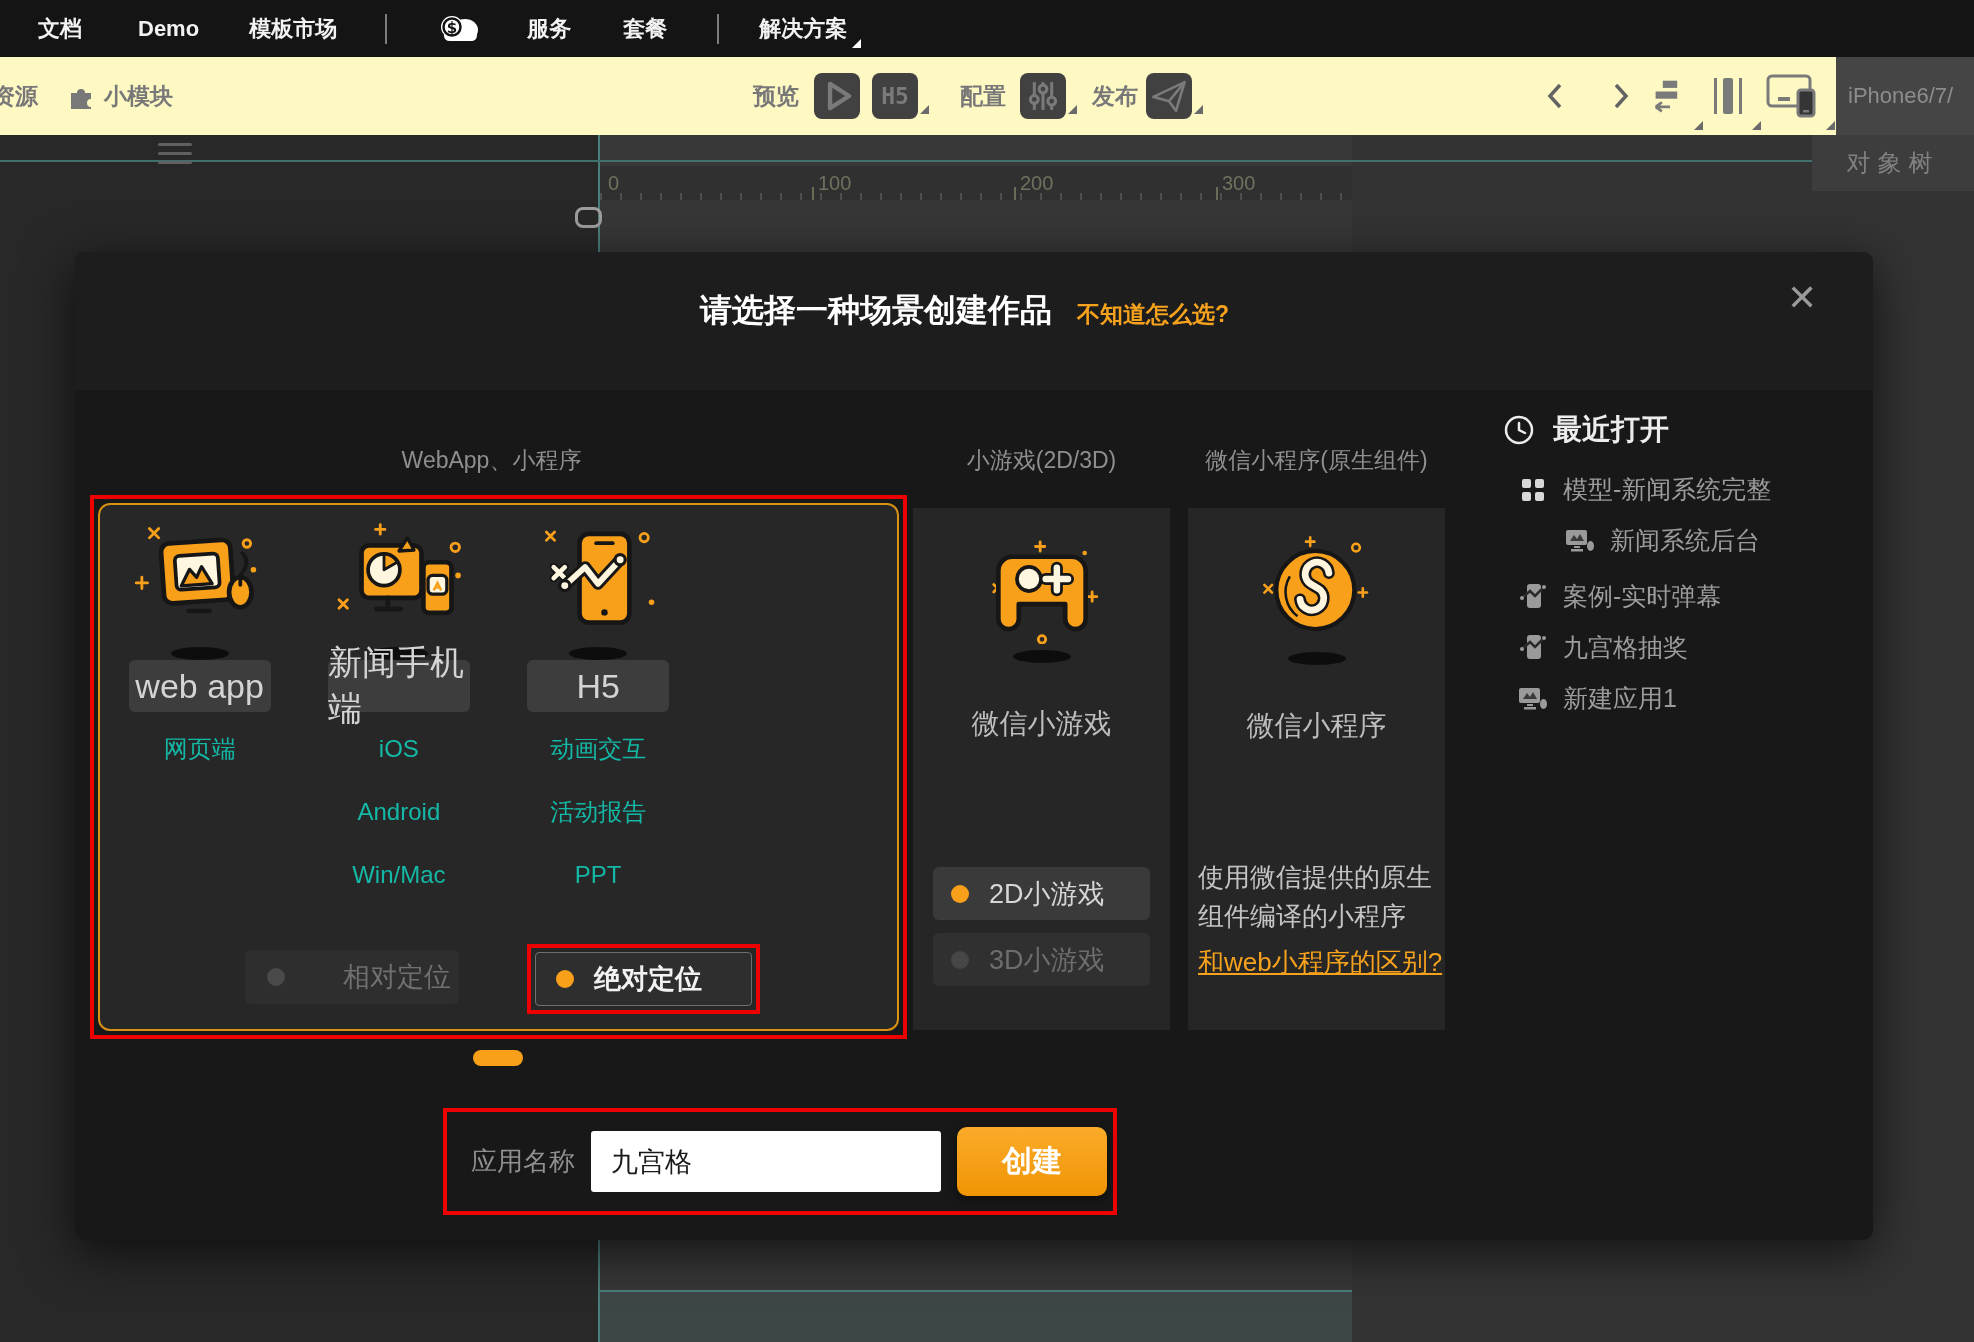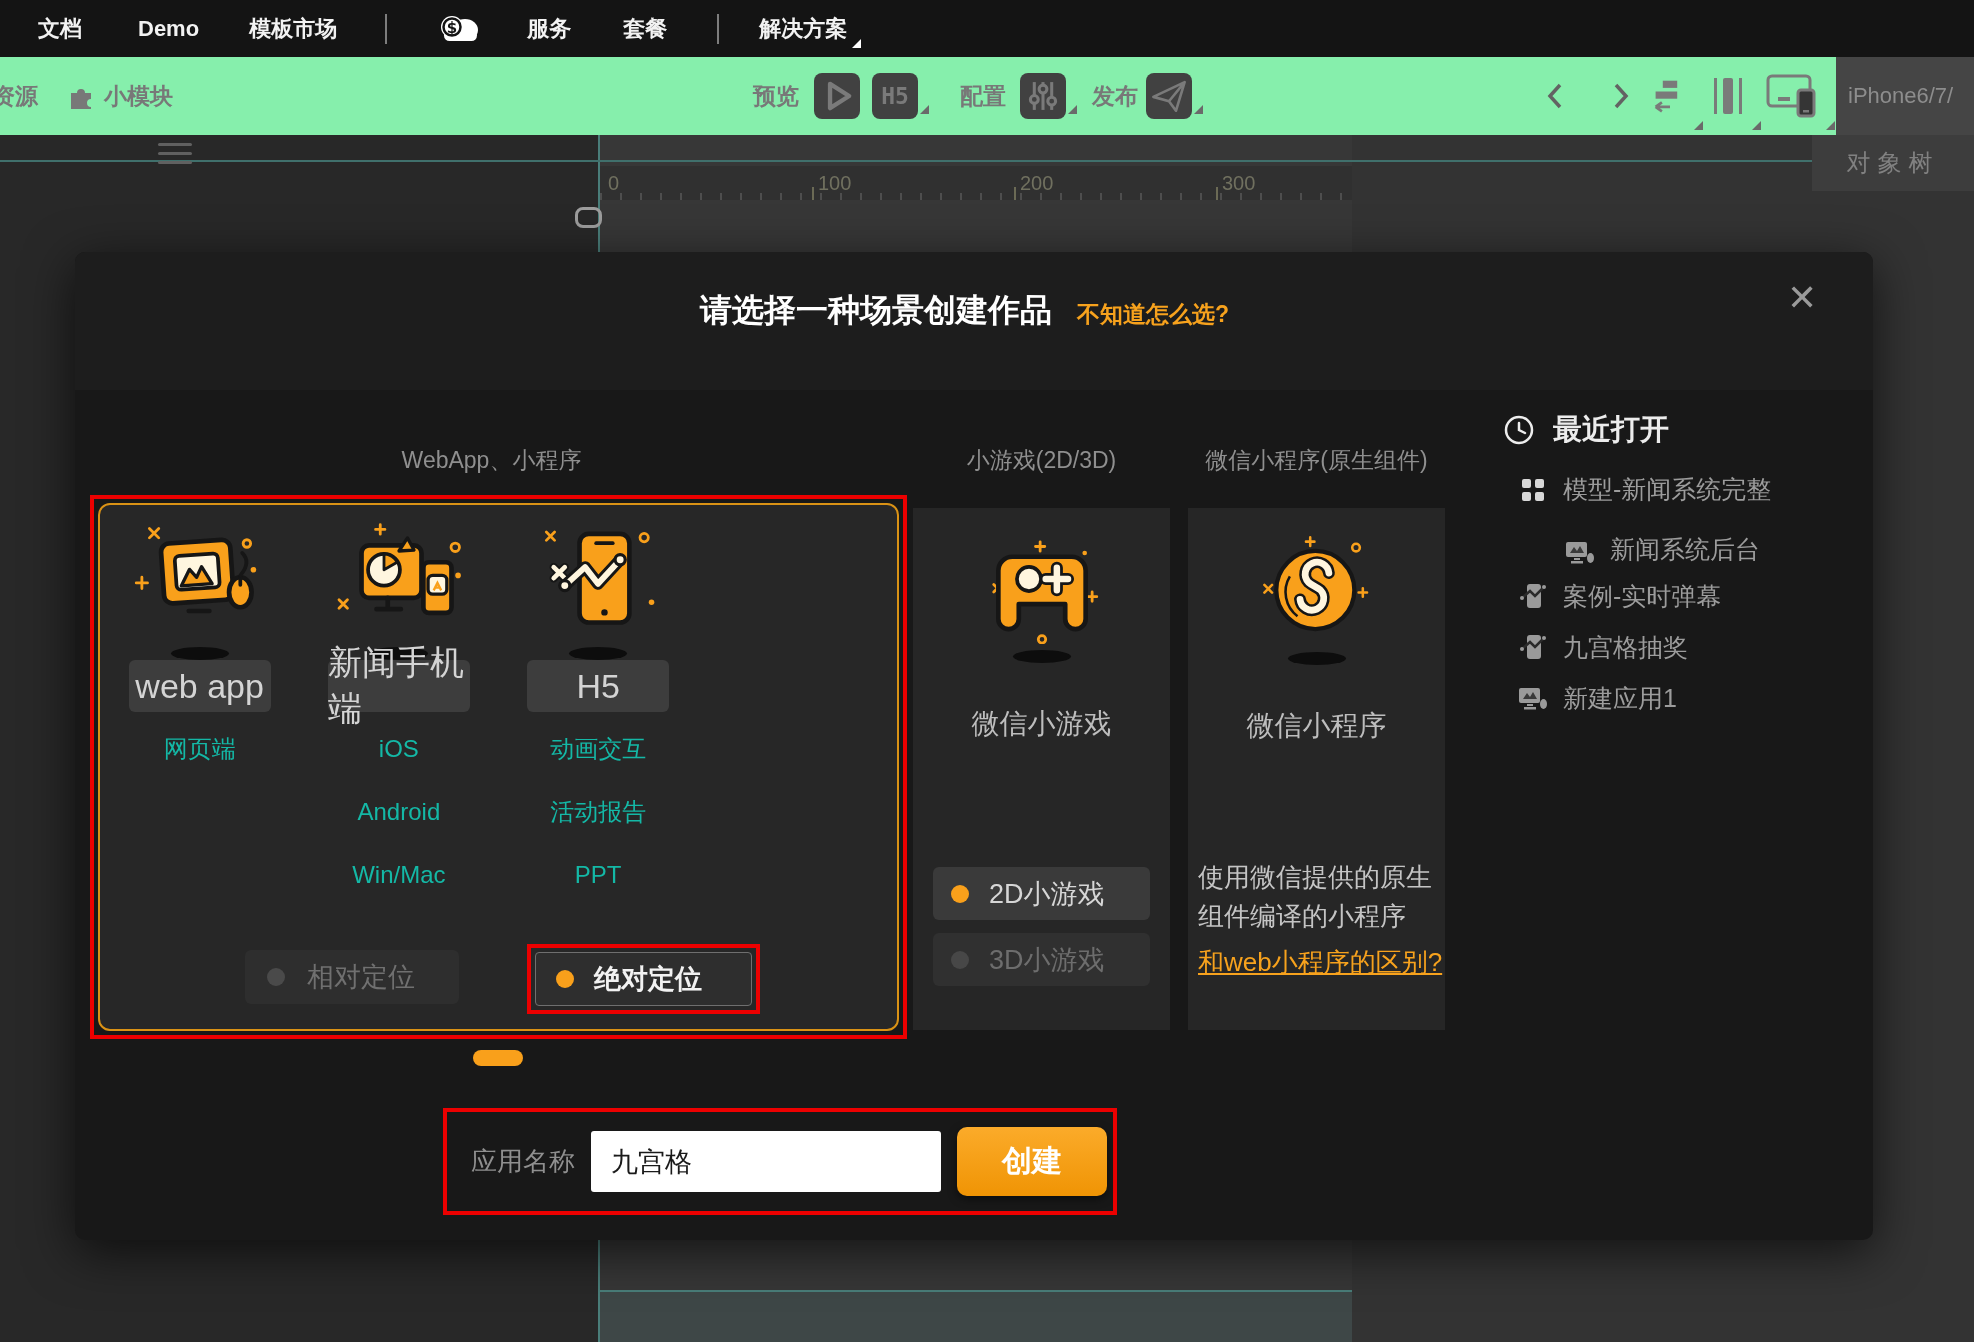--- a/index.html
+++ b/index.html
@@ -15,7 +15,7 @@
   .solutions-tri{width:0;height:0;border-left:9px solid transparent;border-bottom:9px solid #fff;margin-left:5px;margin-bottom:-4px;}
 
   
-  #toolbar{left:0;top:57px;width:1974px;height:78px;background:#86efac;z-index:4;}
+  #toolbar{left:0;top:57px;width:1974px;height:78px;background:#fef9c3;z-index:4;}
   .tb-label{position:absolute;top:0;height:78px;display:flex;align-items:center;color:#787878;font-size:23px;font-weight:700;}
   .tb-btn{position:absolute;top:16px;width:46px;height:46px;background:#414141;border-radius:8px;display:flex;align-items:center;justify-content:center;}
   .corner::after{content:"";position:absolute;right:-11px;bottom:5px;border-left:9px solid transparent;border-bottom:9px solid #6a6a6a;}

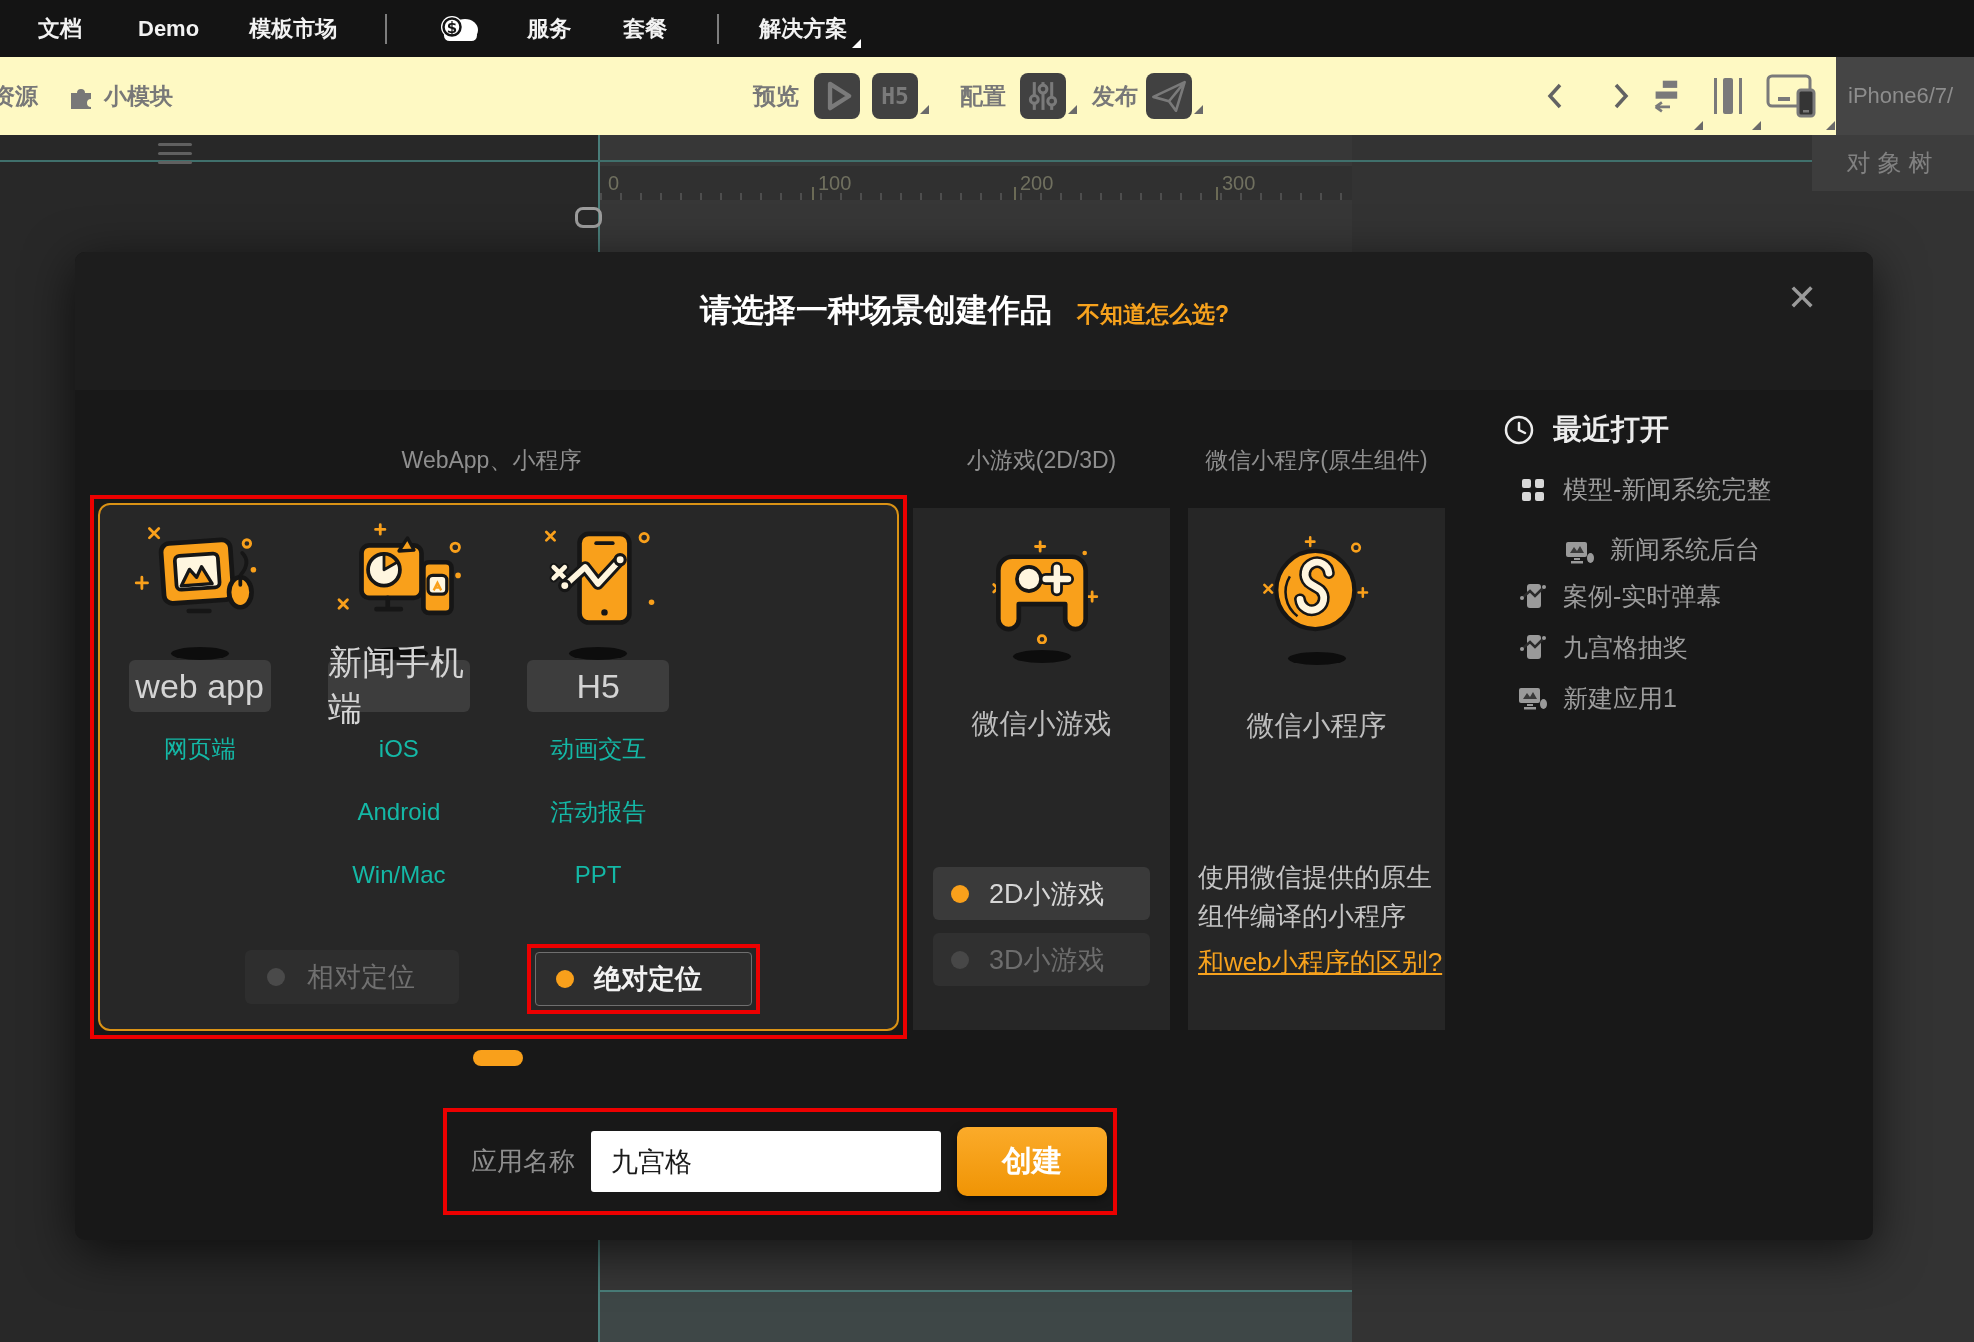--- a/index.html
+++ b/index.html
@@ -90,7 +90,7 @@
   #recent-header span{color:#ececec;font-size:29px;font-weight:600;margin-left:18px;}
   #recent-list{left:1428px;top:212px;width:420px;}
   .recent-item{display:flex;align-items:center;height:51px;cursor:pointer;}
-  .recent-item.indent{padding-left:47px;align-items:flex-end;}
+  .recent-item.indent{padding-left:47px;}
   .recent-item.gap{margin-top:5px;}
   .recent-item .ric{width:32px;display:flex;justify-content:center;}
   .recent-item span{color:#9c9c9c;font-size:25px;margin-left:14px;white-space:nowrap;}

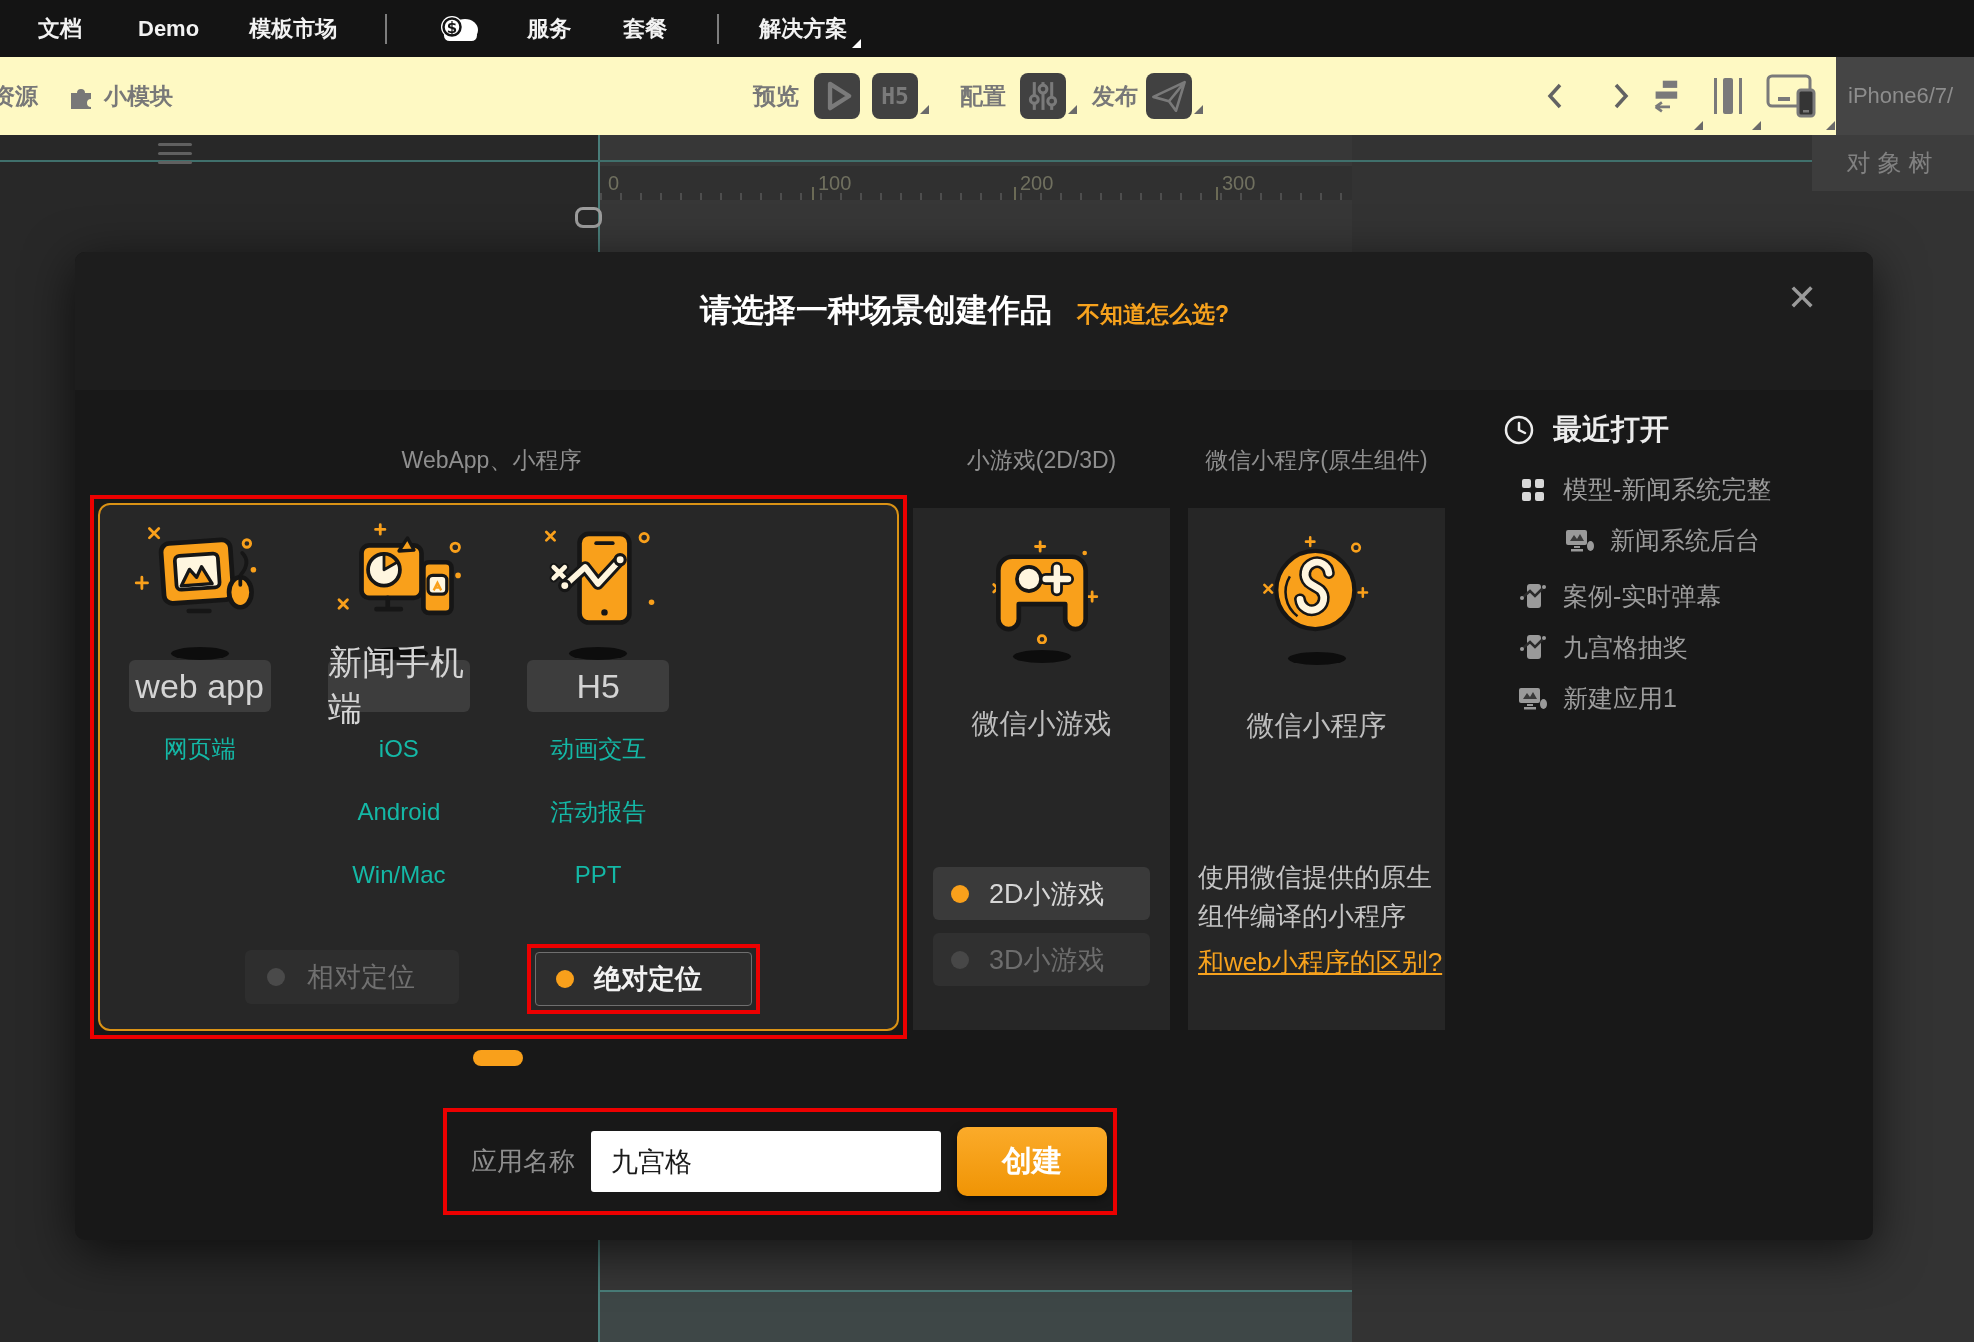--- a/index.html
+++ b/index.html
@@ -61,7 +61,7 @@
 
   .radio-pill{display:flex;align-items:center;border-radius:6px;}
   .radio-dot{width:18px;height:18px;border-radius:50%;}
-  #radio-rel{left:170px;top:698px;width:214px;height:54px;background:#2e2e2e;}
+  #radio-rel{left:170px;top:698px;width:214px;height:54px;background:#2e2e2e;gap:36px;}
   #radio-rel .radio-dot{background:#4a4a4a;margin-left:22px;}
   #radio-rel span{color:#707070;font-size:27px;margin-left:22px;}
   #radio-abs-box{left:452px;top:692px;width:233px;height:70px;border:4px solid #EC0000;box-sizing:border-box;}

